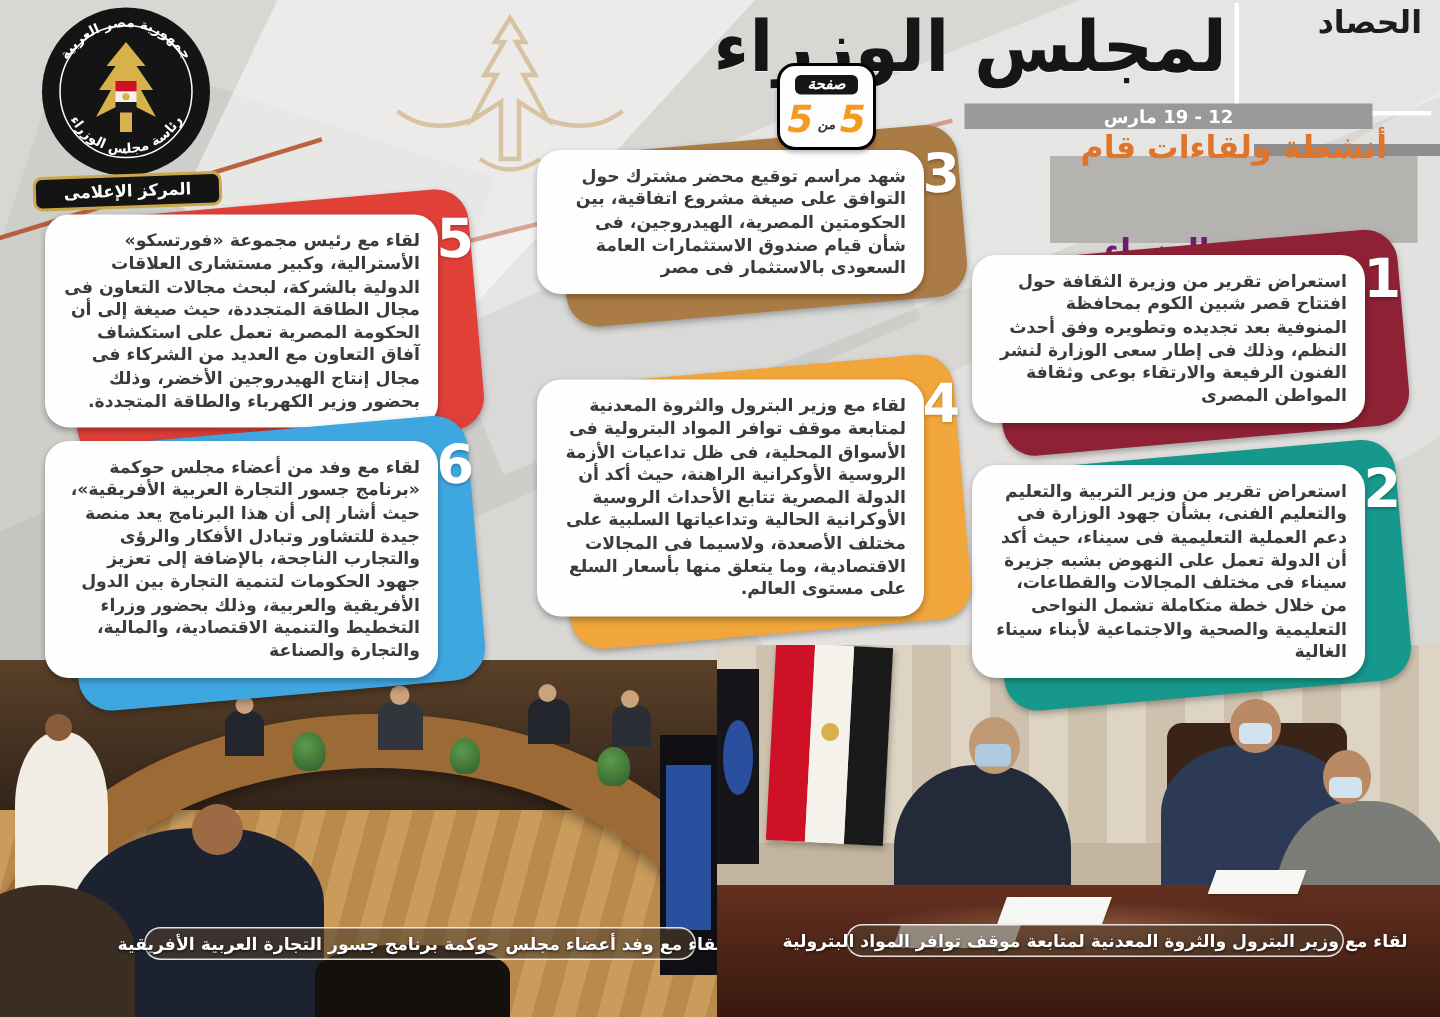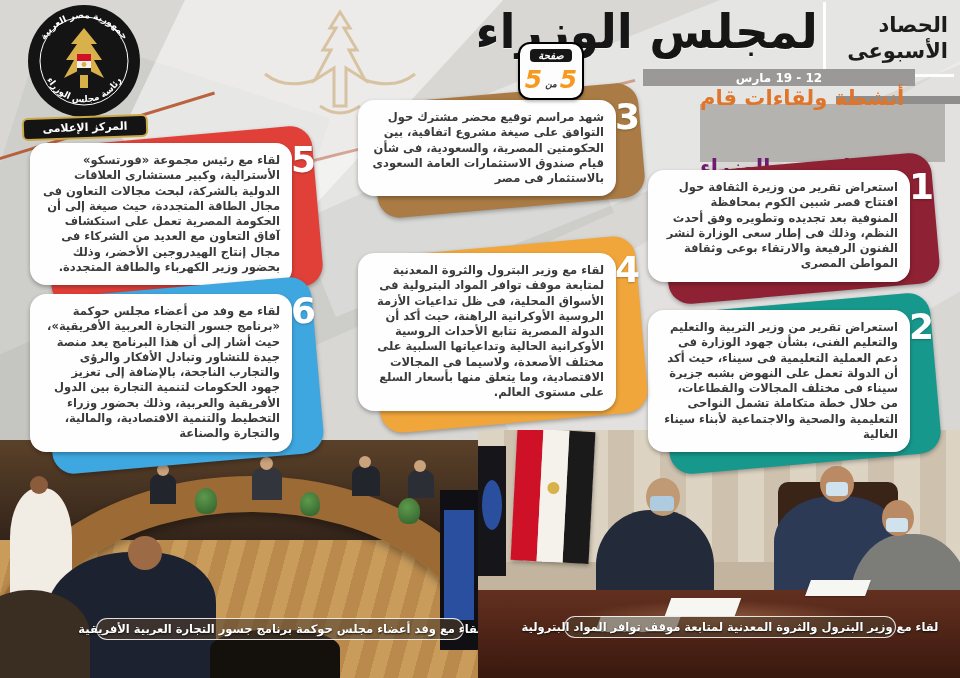--- a/index.html
+++ b/index.html
@@ -23,7 +23,7 @@
   .ribbon{position:relative;margin:-8px auto 0;width:122px;background:#141414;border:2px solid #caa84a;border-radius:6px;
           color:#fff;font-size:11px;font-weight:bold;padding:3px 0;transform:rotate(-2deg);}
   .title-side{position:absolute;right:6px;top:2px;width:122px;height:72px;border-left:3px solid rgba(255,255,255,.95);
-          border-bottom:3px solid rgba(255,255,255,.95);display:flex;flex-direction:column;justify-content:center;
+          border-bottom:3px solid rgba(255,255,255,.95);display:flex;flex-direction:column;
           padding-right:6px;text-align:right;font-size:21px;font-weight:bold;color:#1c1c1c;line-height:1.25;z-index:5;}
   .title-main{position:absolute;right:142px;top:4px;font-size:47px;font-weight:bold;color:#161616;direction:rtl;z-index:5;
           text-shadow:0 1px 0 rgba(255,255,255,.6);}

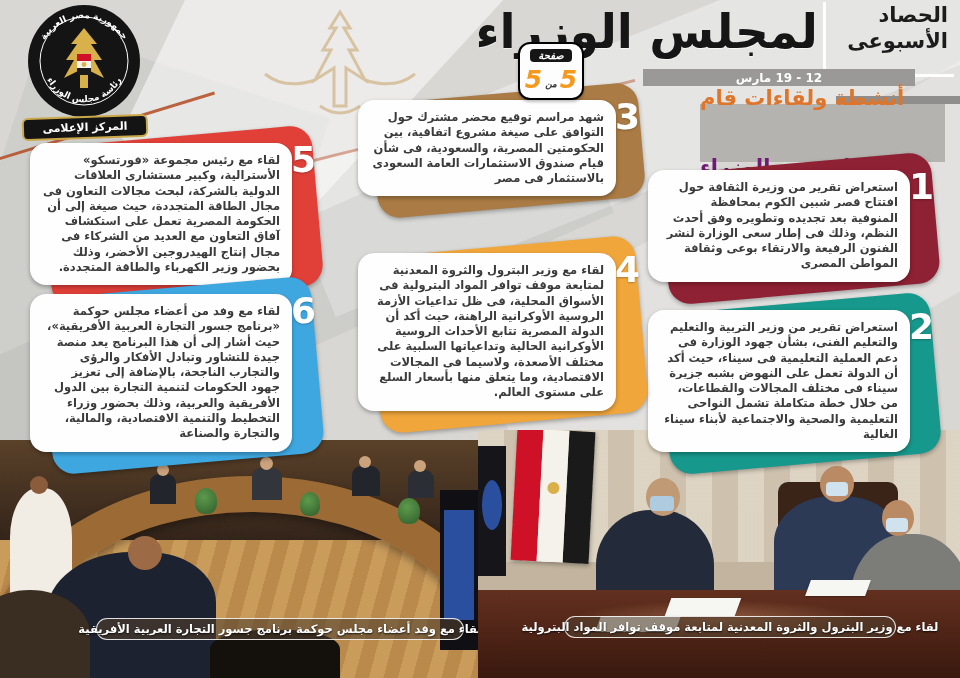--- a/index.html
+++ b/index.html
@@ -135,7 +135,6 @@
 
   <div class="title-side" dir="rtl">
     <span>الحصاد</span>
-    <span>الأسبوعى</span>
   </div>
   <div class="title-main">لمجلس الوزراء</div>
   <div class="date-bar">12 - 19 مارس</div>

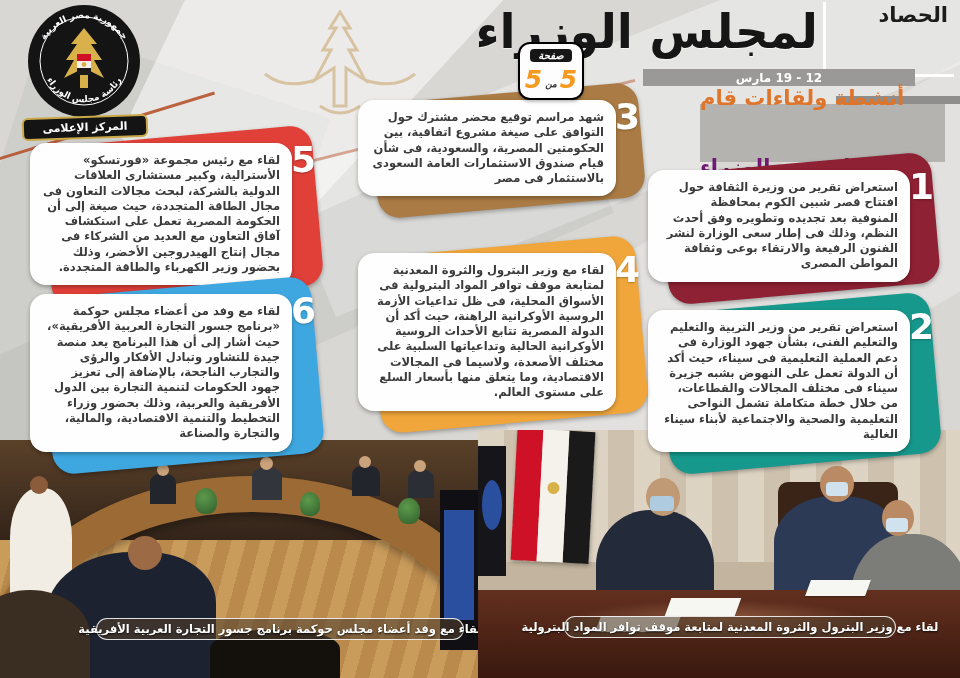--- a/index.html
+++ b/index.html
@@ -38,7 +38,7 @@
   .page-num{color:#f59a1e;font-size:25px;font-weight:bold;line-height:1;}
   .page-of{color:#333;font-size:9px;font-weight:bold;margin-bottom:3px;}
   .banner{position:absolute;right:15px;top:104px;width:245px;height:58px;background:#b4b3b0;display:flex;flex-direction:column;
-          align-items:flex-end;justify-content:center;direction:rtl;z-index:5;}
+          align-items:center;justify-content:center;direction:rtl;z-index:5;}
   .banner-l1{color:#df752b;font-size:21px;font-weight:bold;line-height:1.2;}
   .banner-l2{color:#701a75;font-size:21px;font-weight:bold;line-height:1.2;margin-top:44px;}
 

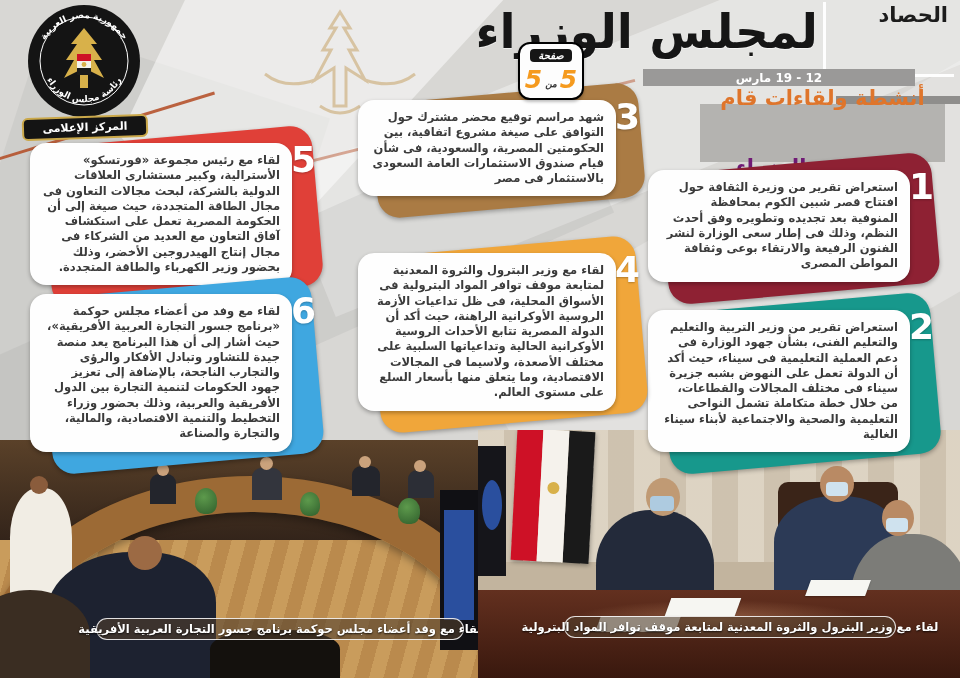--- a/index.html
+++ b/index.html
@@ -167,7 +167,7 @@
   <div class="card c3">
     <div class="card-bg" style="background-color: rgb(170, 123, 68);"></div>
     <div class="num">3</div>
-    <div class="bubble">شهد مراسم توقيع محضر مشترك حول التوافق على صيغة مشروع اتفاقية، بين الحكومتين المصرية، والسعودية، فى شأن قيام صندوق الاستثمارات العامة السعودى بالاستثمار فى مصر</div>
+    <div class="bubble">شهد مراسم توقيع محضر مشترك حول التوافق على صيغة مشروع اتفاقية، بين الحكومتين المصرية، الهيدروجين، فى شأن قيام صندوق الاستثمارات العامة السعودى بالاستثمار فى مصر</div>
   </div>
   <div class="card c4">
     <div class="card-bg" style="background-color: rgb(240, 166, 58);"></div>

